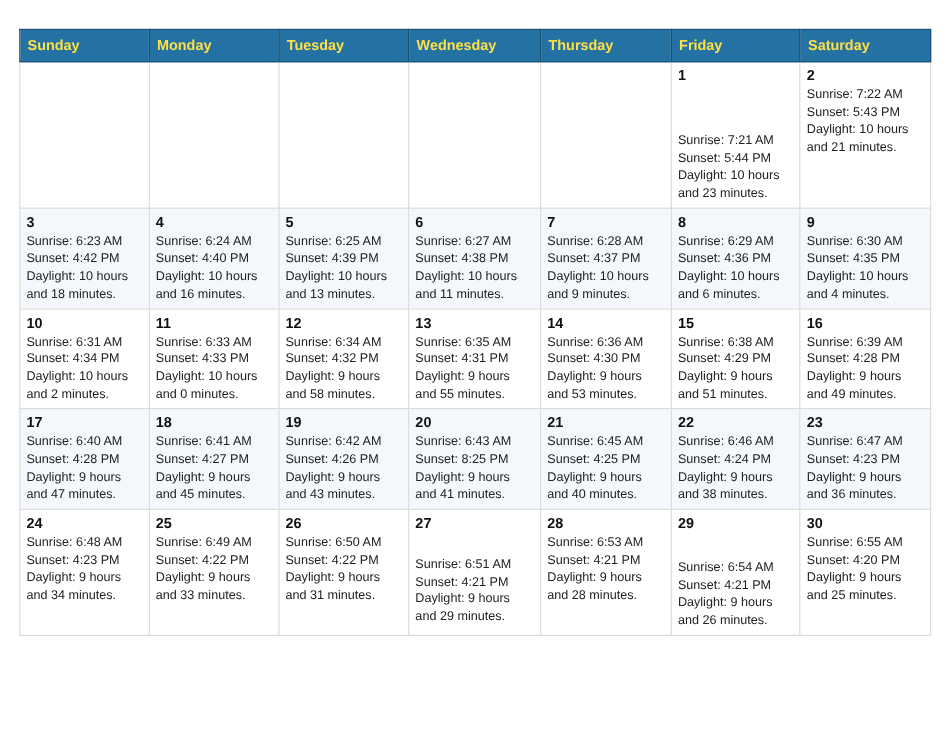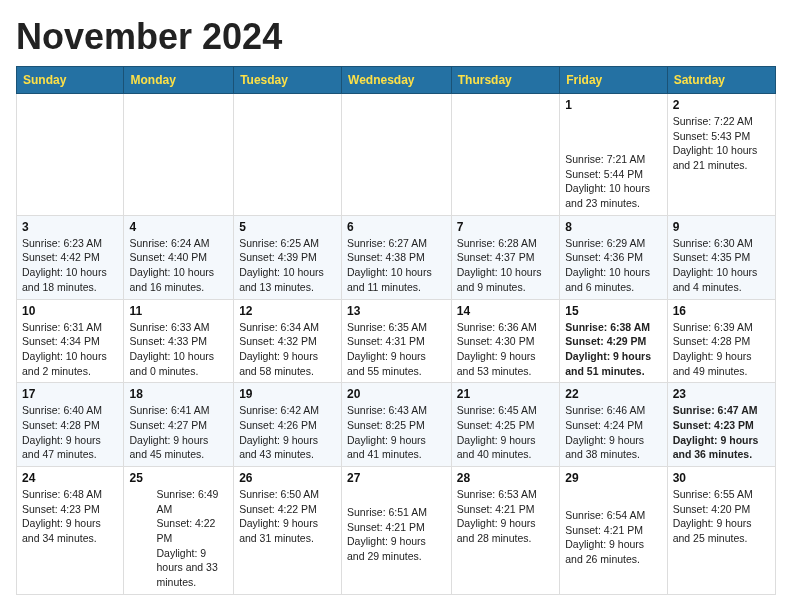--- a/index.html
+++ b/index.html
@@ -83,7 +83,6 @@
 
 <div class="header-area">
   <div class="title-area">
-    <div class="month-title">November 2024</div>
   </div>
 </div>
 

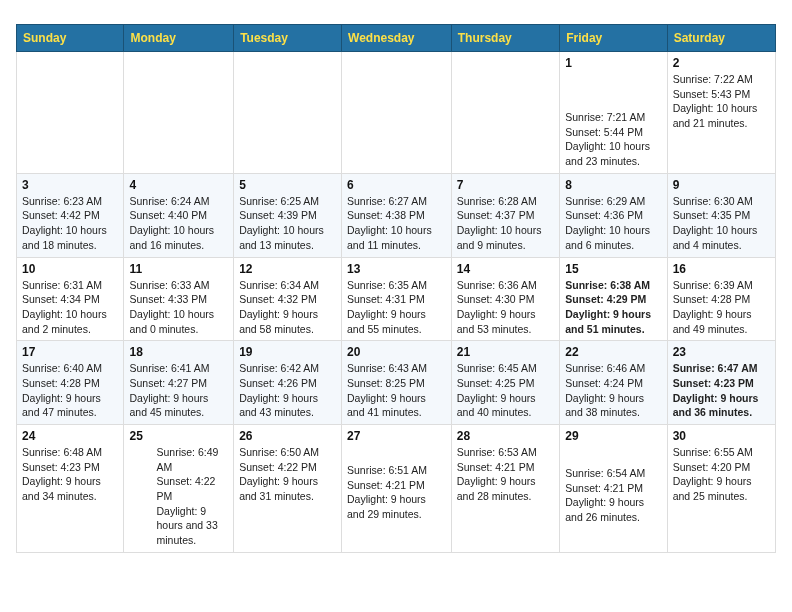--- a/index.html
+++ b/index.html
@@ -195,7 +195,7 @@
         </td>
         <td>
           <div class="day-number">15</div>
-          <div class="day-info" style="white-space: pre-line; font-weight: bold;">Sunrise: 6:38 AM
+          <div class="day-info" style="white-space: pre-line;">Sunrise: 6:38 AM
 Sunset: 4:29 PM
 Daylight: 9 hours and 51 minutes.</div>
         </td>

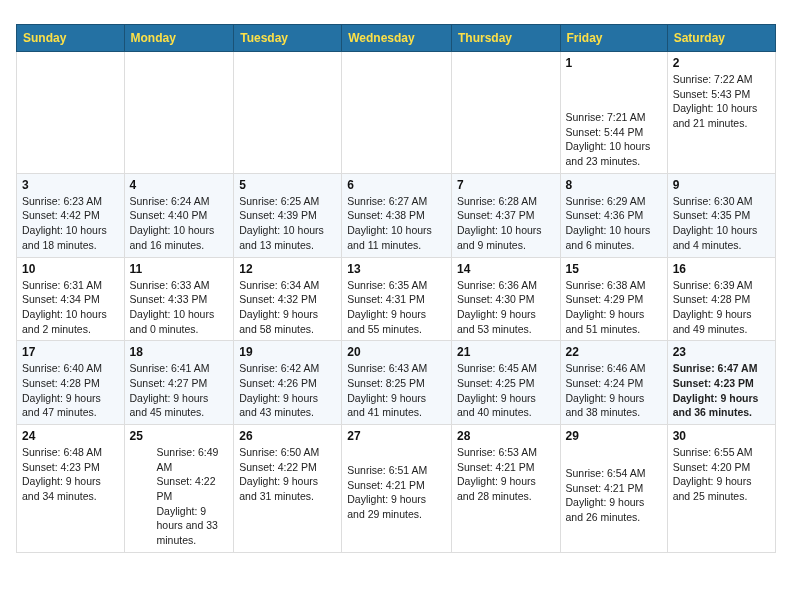--- a/index.html
+++ b/index.html
@@ -245,7 +245,7 @@
         </td>
         <td>
           <div class="day-number">23</div>
-          <div class="day-info" style="white-space: pre-line; font-weight: bold;">Sunrise: 6:47 AM
+          <div class="day-info" style="white-space: pre-line;">Sunrise: 6:47 AM
 Sunset: 4:23 PM
 Daylight: 9 hours and 36 minutes.</div>
         </td>

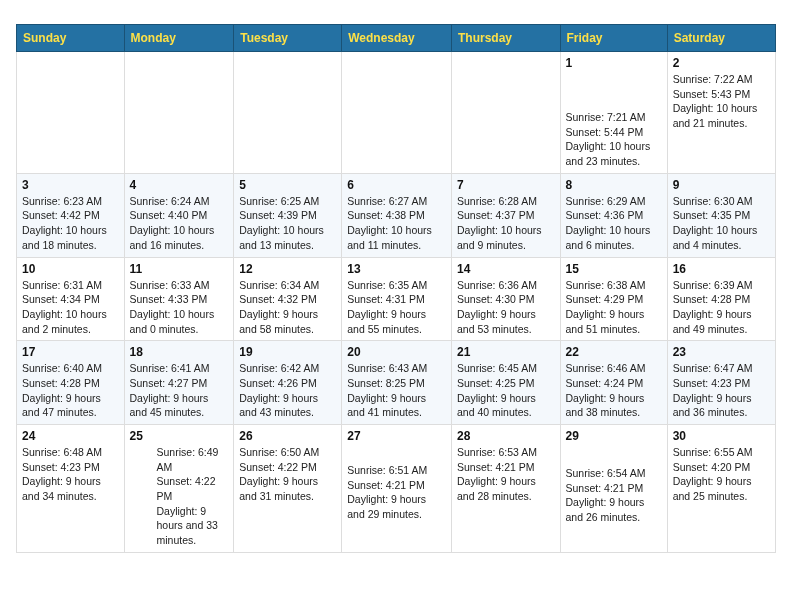--- a/index.html
+++ b/index.html
@@ -259,7 +259,7 @@
         </td>
         <td>
           <div class="day-number">25</div>
-          <div class="day-info" style="white-space: pre-line; margin-left: 27px;">Sunrise: 6:49 AM
+          <div class="day-info" style="white-space: pre-line;">Sunrise: 6:49 AM
 Sunset: 4:22 PM
 Daylight: 9 hours and 33 minutes.</div>
         </td>

